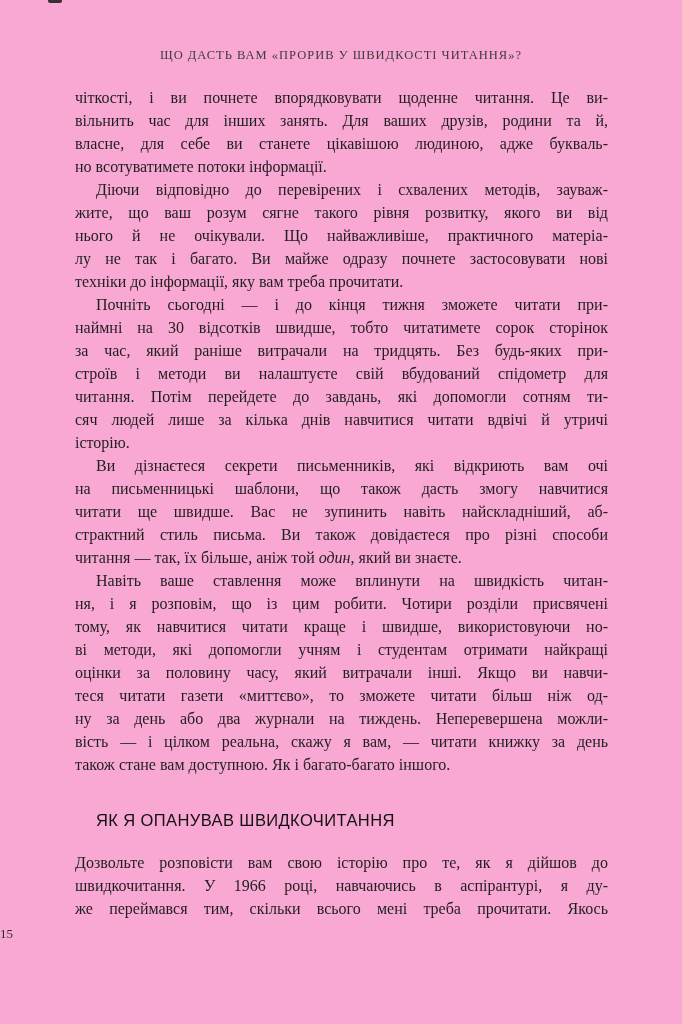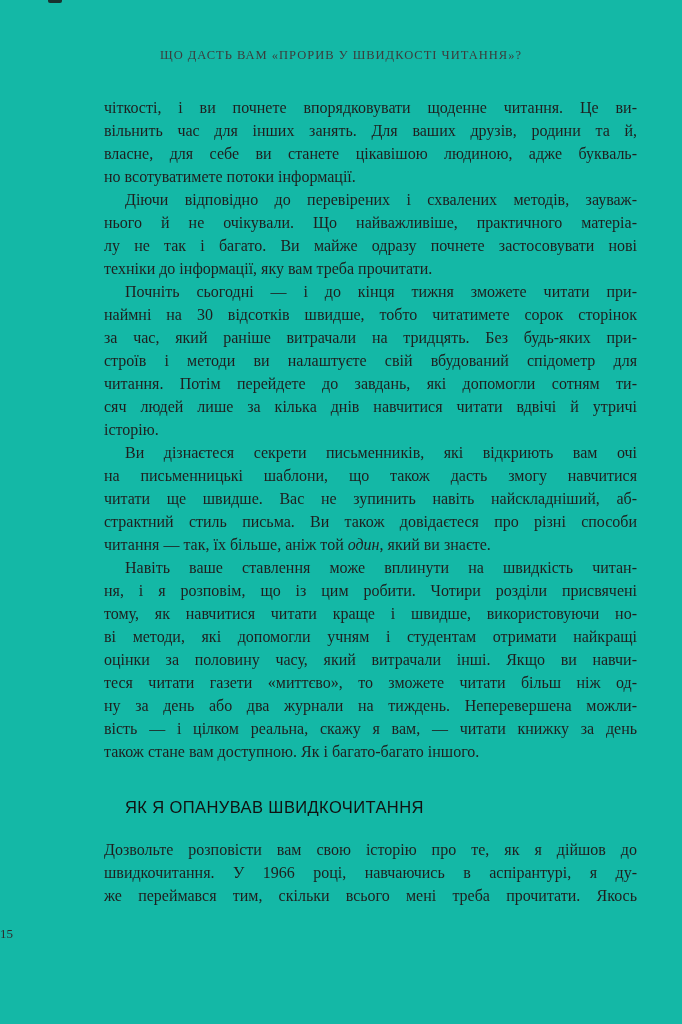--- a/index.html
+++ b/index.html
@@ -9,7 +9,7 @@
     width:682px;
     height:1024px;
     margin:0 auto;
-    background:#14b8a6;
+    background:#f9a8d4;
     overflow:hidden;
     font-family:"Liberation Serif", serif;
     color:#1f1f1f;

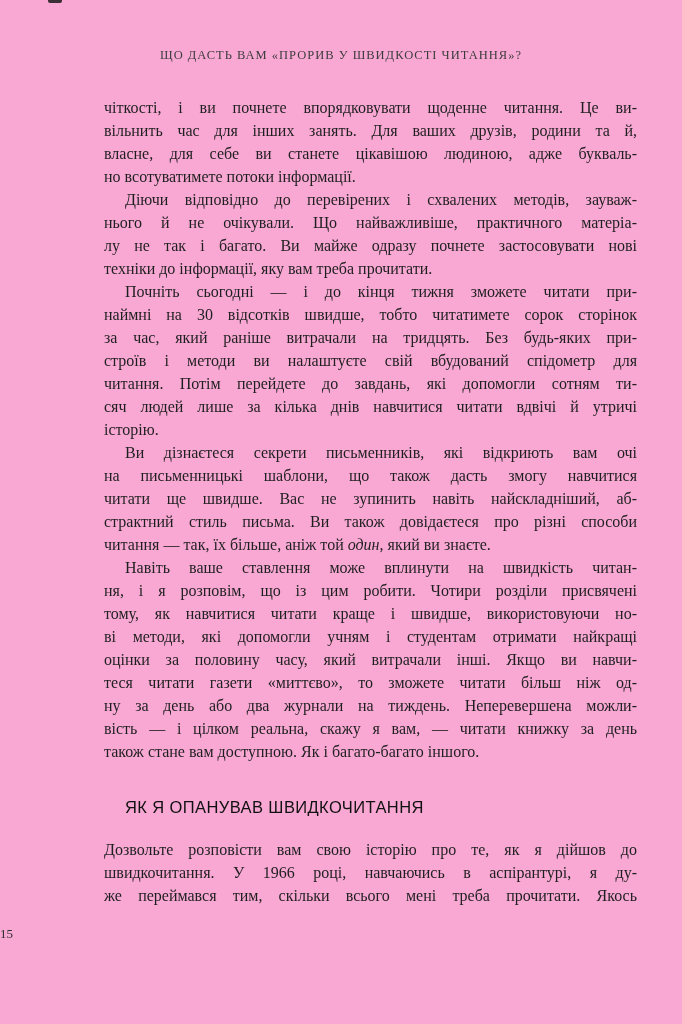--- a/index.html
+++ b/index.html
@@ -33,12 +33,11 @@
   }
   .body-text {
     position:absolute;
-    top:96px;
+    top:86px;
     left:75px;
     width:533px;
     font-size:16px;
     line-height:23px;
-    margin-left:29px;
   }
   .para { margin:0; }
   .line {

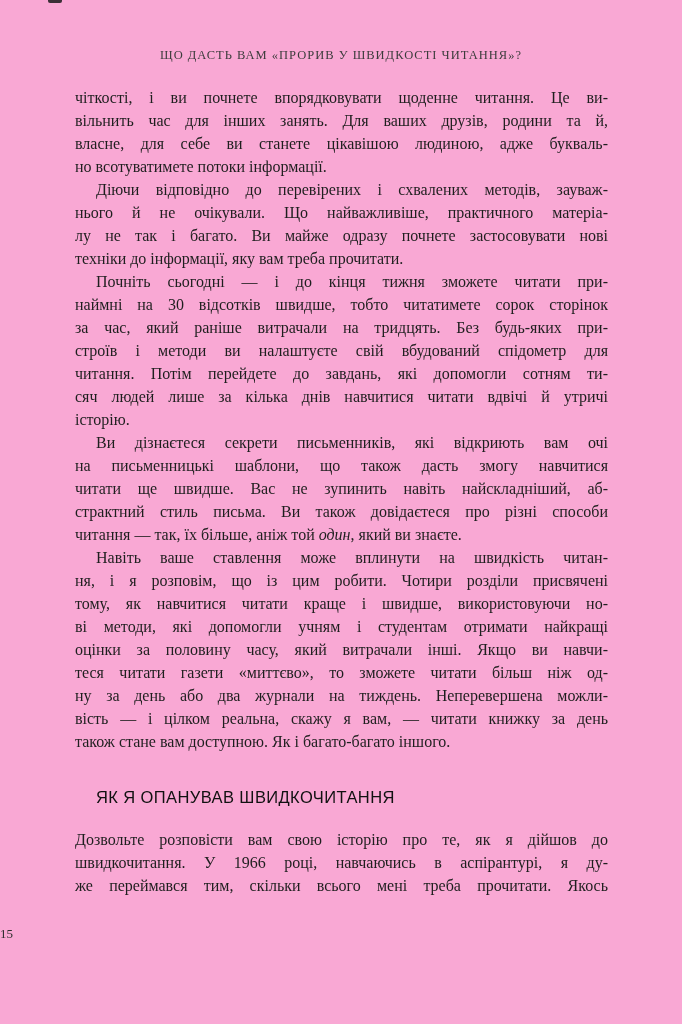--- a/index.html
+++ b/index.html
@@ -85,6 +85,7 @@
         </div>
         <div class="para indent">
           <div class="line">Діючи відповідно до перевірених і схвалених методів, зауваж-</div>
+          <div class="line">жите, що ваш розум сягне такого рівня розвитку, якого ви від</div>
           <div class="line">нього й не очікували. Що найважливіше, практичного матеріа-</div>
           <div class="line">лу не так і багато. Ви майже одразу почнете застосовувати нові</div>
           <div class="line last">техніки до інформації, яку вам треба прочитати.</div>

